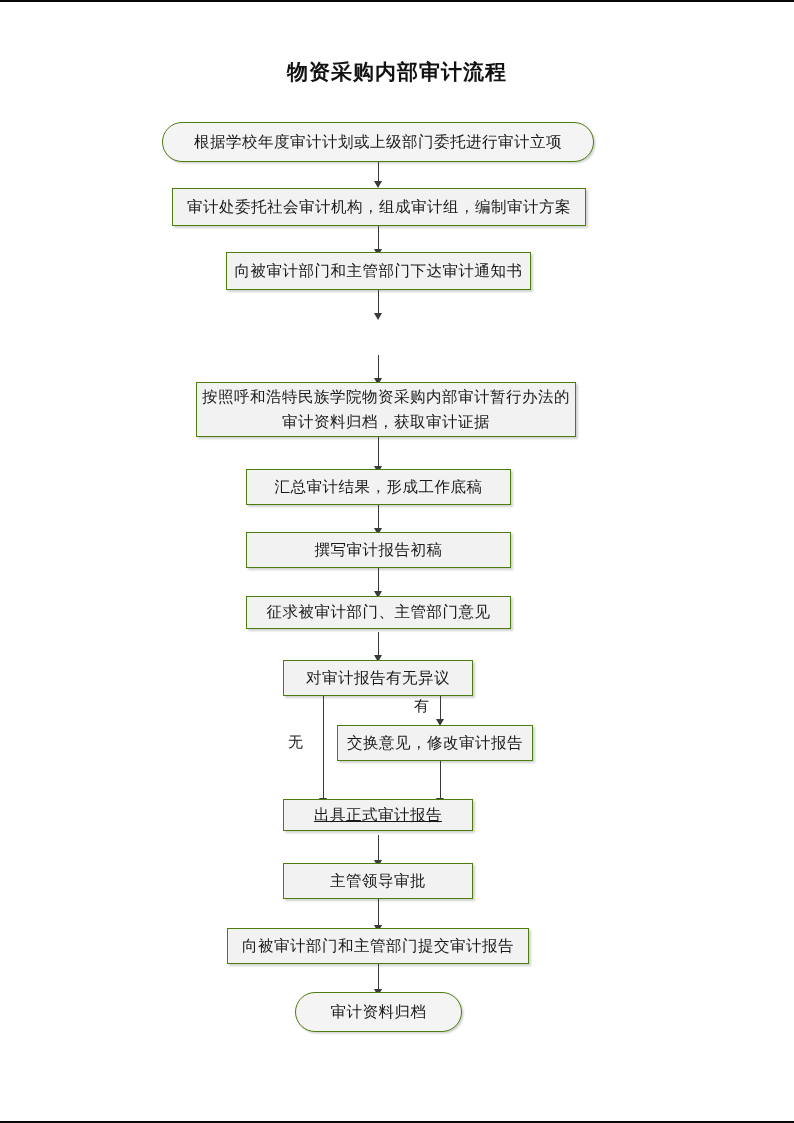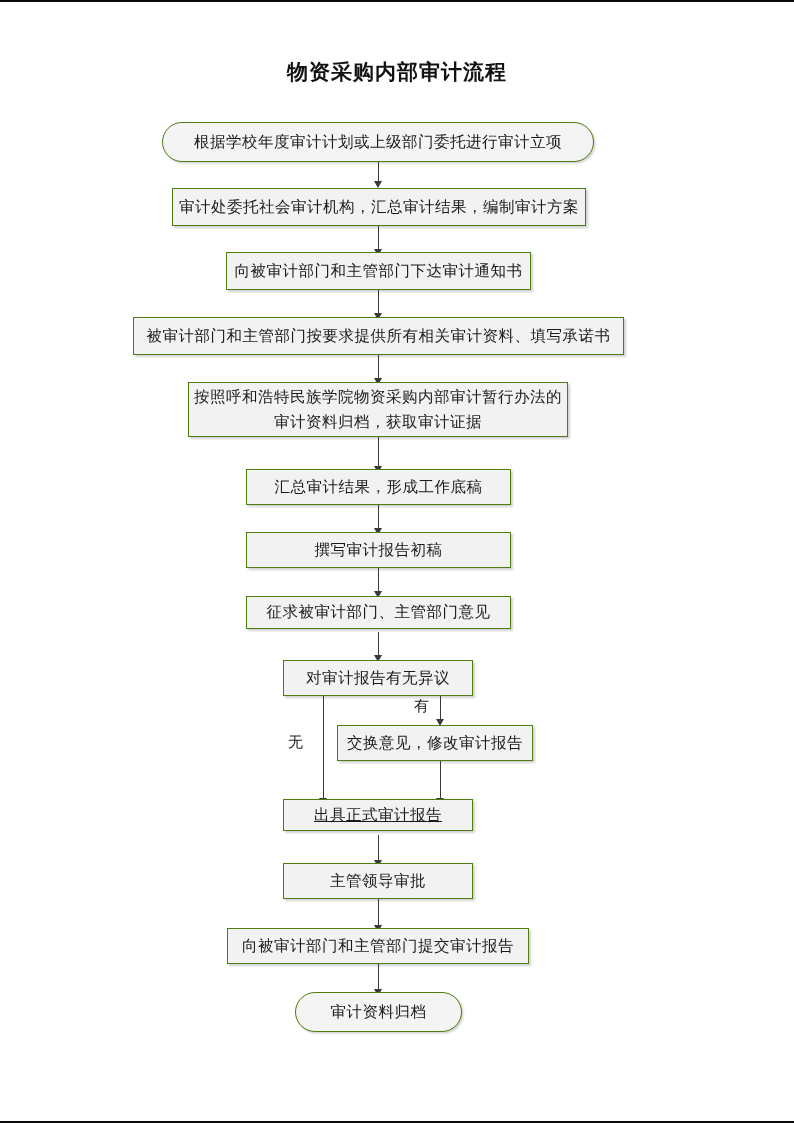--- a/index.html
+++ b/index.html
@@ -99,7 +99,7 @@
   <div class="vline" style="left:378px;top:162px;height:20px;"></div>
   <div class="arrowhead" style="left:373.5px;top:181px;"></div>
 
-  <div class="node" style="left:172px;top:188px;width:414px;height:38px;">审计处委托社会审计机构，汇总审计结果，编制审计方案</div>
+  <div class="node" style="left:172px;top:188px;width:414px;height:38px;">审计处委托社会审计机构，组成审计组，编制审计方案</div>
 
   <div class="vline" style="left:378px;top:226px;height:24px;"></div>
   <div class="arrowhead" style="left:373.5px;top:249px;"></div>

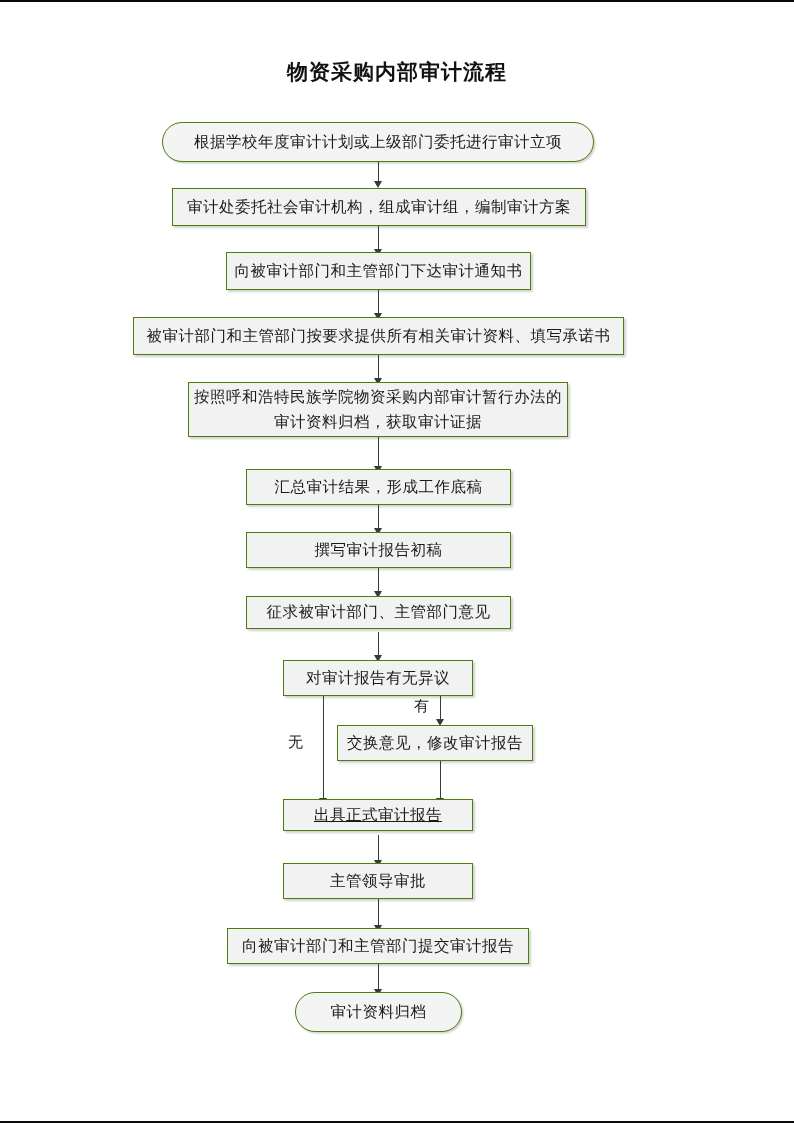--- a/index.html
+++ b/index.html
@@ -109,7 +109,6 @@
   <div class="vline" style="left:378px;top:290px;height:24px;"></div>
   <div class="arrowhead" style="left:373.5px;top:313px;"></div>
 
-  <div class="node" style="left:133px;top:317px;width:491px;height:38px;">被审计部门和主管部门按要求提供所有相关审计资料、填写承诺书</div>
 
   <div class="vline" style="left:378px;top:355px;height:24px;"></div>
   <div class="arrowhead" style="left:373.5px;top:378px;"></div>

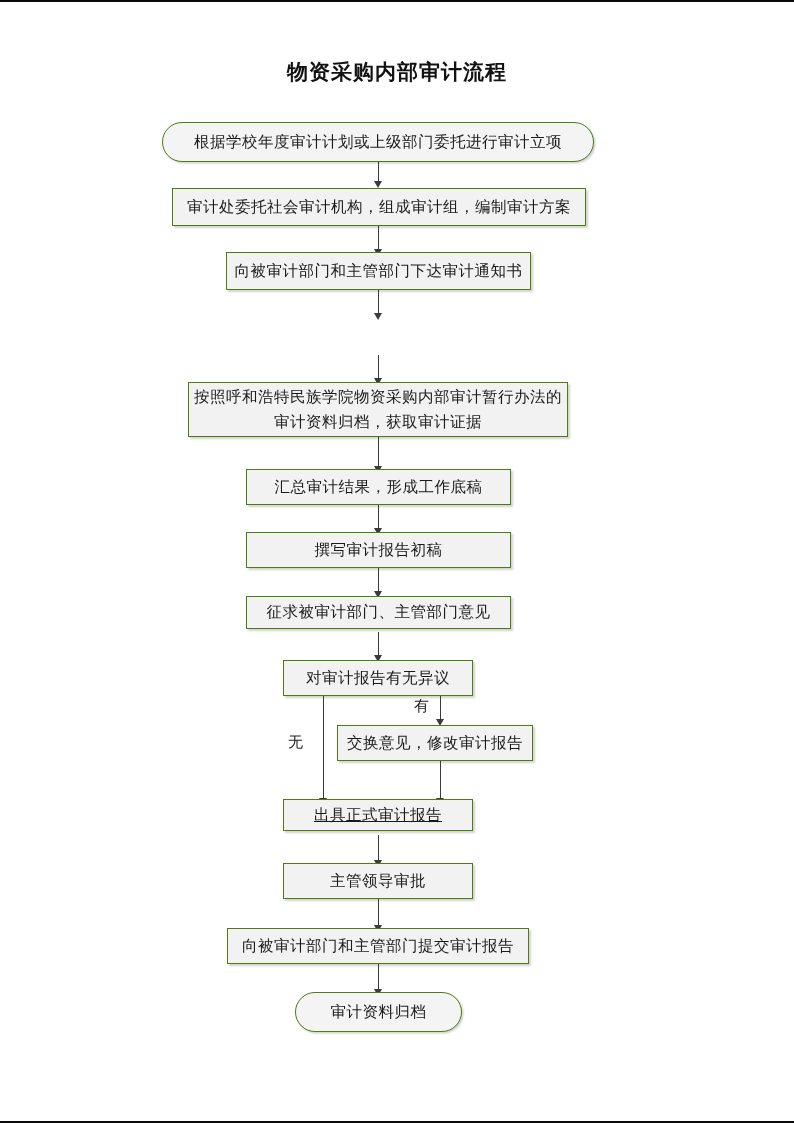--- a/index.html
+++ b/index.html
@@ -61,6 +61,7 @@
   }
   .node.two-line{
     line-height:1.55;
+    margin-left:8px;
   }
 
   

